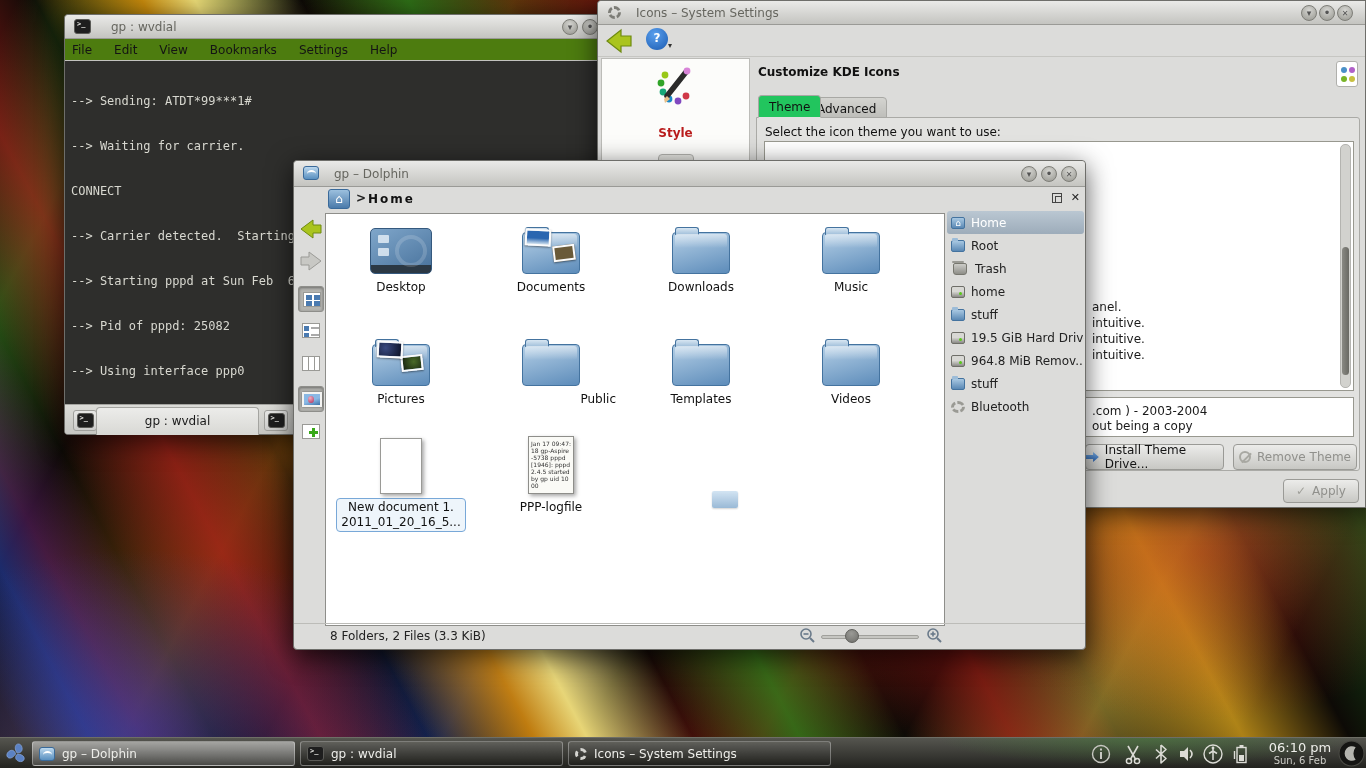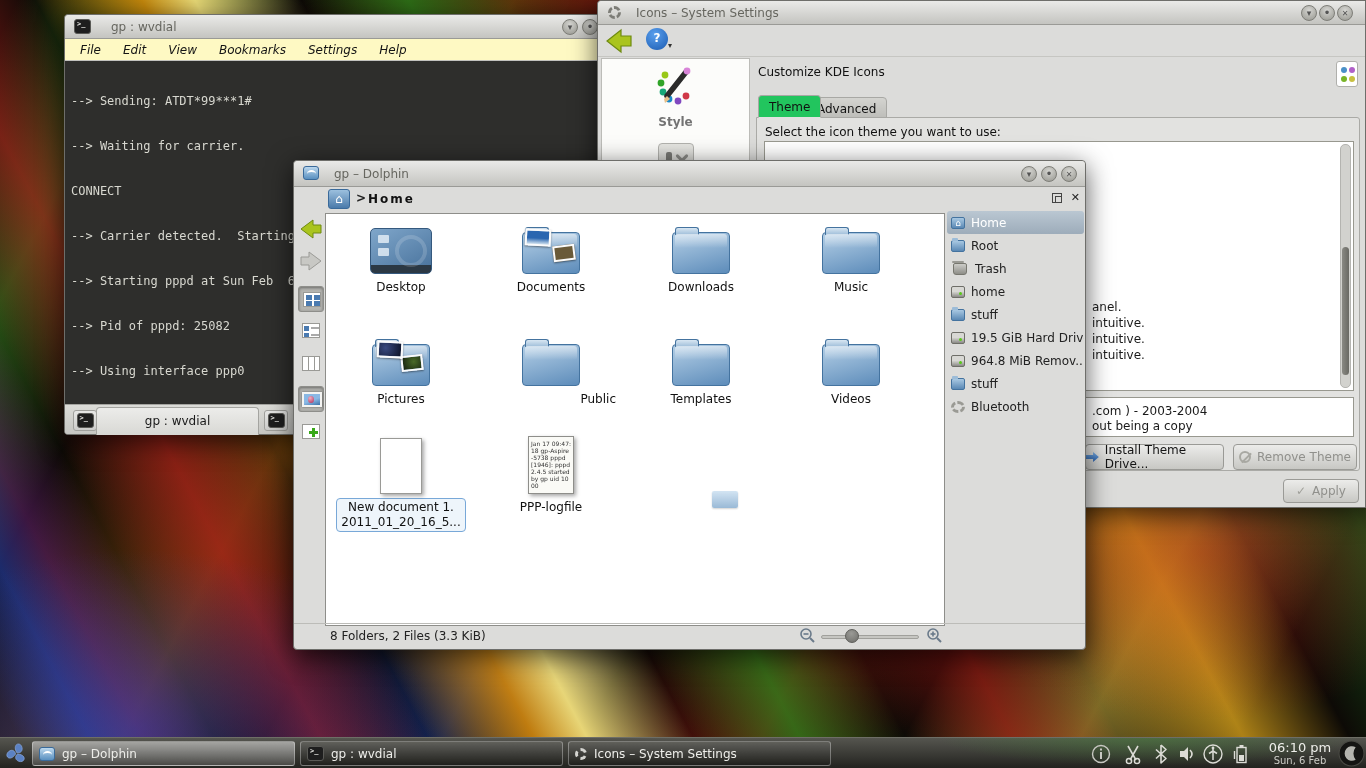--- a/index.html
+++ b/index.html
@@ -36,8 +36,8 @@
   .term-ico::before { content:">_"; position:absolute; left:2px; top:0px; color:#e8e8e4;
                       font:bold 7px "DejaVu Sans Mono",monospace; }
   #terminal .term-ico.tb { position:absolute; left:9px; top:4px; }
-  .menubar { height:22px; background:#fef9c3; border-bottom:1px solid #c2c2be; display:flex;
-             align-items:center; gap:22px; padding-left:15px; color:#141414;font-style:italic; }
+  .menubar { height:22px; background:#4d7c0f; border-bottom:1px solid #c2c2be; display:flex;
+             align-items:center; gap:22px; padding-left:7px; color:#141414; }
   .menubar span { cursor:default; }
   .screen { position:absolute; left:0; top:46px; right:0; bottom:30px; background:#2e2e2c;
             color:#d8d8d0; font-family:"DejaVu Sans Mono","Liberation Mono",monospace;

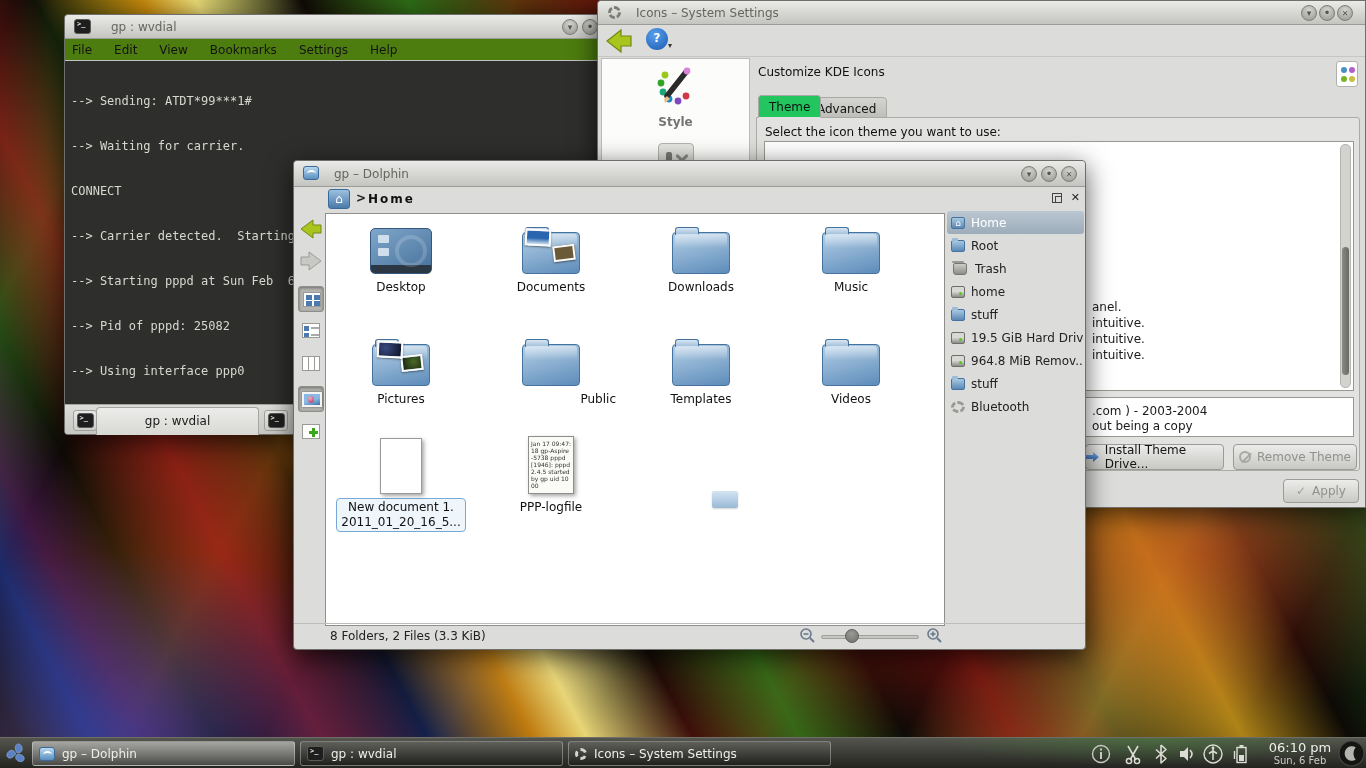--- a/index.html
+++ b/index.html
@@ -69,7 +69,7 @@
   .ss-tools-btn i { position:absolute; left:7px; top:8px; width:6px; height:17px; background:#787874; border-radius:2px; }
   .ss-tools-btn b,.ss-tools-btn u { position:absolute; left:15px; top:15px; width:16px; height:3px; background:#8a8a86; border-radius:2px; }
   .ss-tools-btn b{ transform:rotate(45deg);} .ss-tools-btn u{ transform:rotate(-45deg);}
-  .ss-heading { position:absolute; left:160px; top:64px; font-weight:normal; color:#111; }
+  .ss-heading { position:absolute; left:160px; top:64px; font-weight:bold; color:#111; }
   .grid-btn { position:absolute; left:738px; top:60px; width:22px; height:26px; background:#fff;
               border:1px solid #b0b0ac; border-radius:3px; }
   .grid-btn i { position:absolute; width:6px; height:6px; border-radius:50%; }

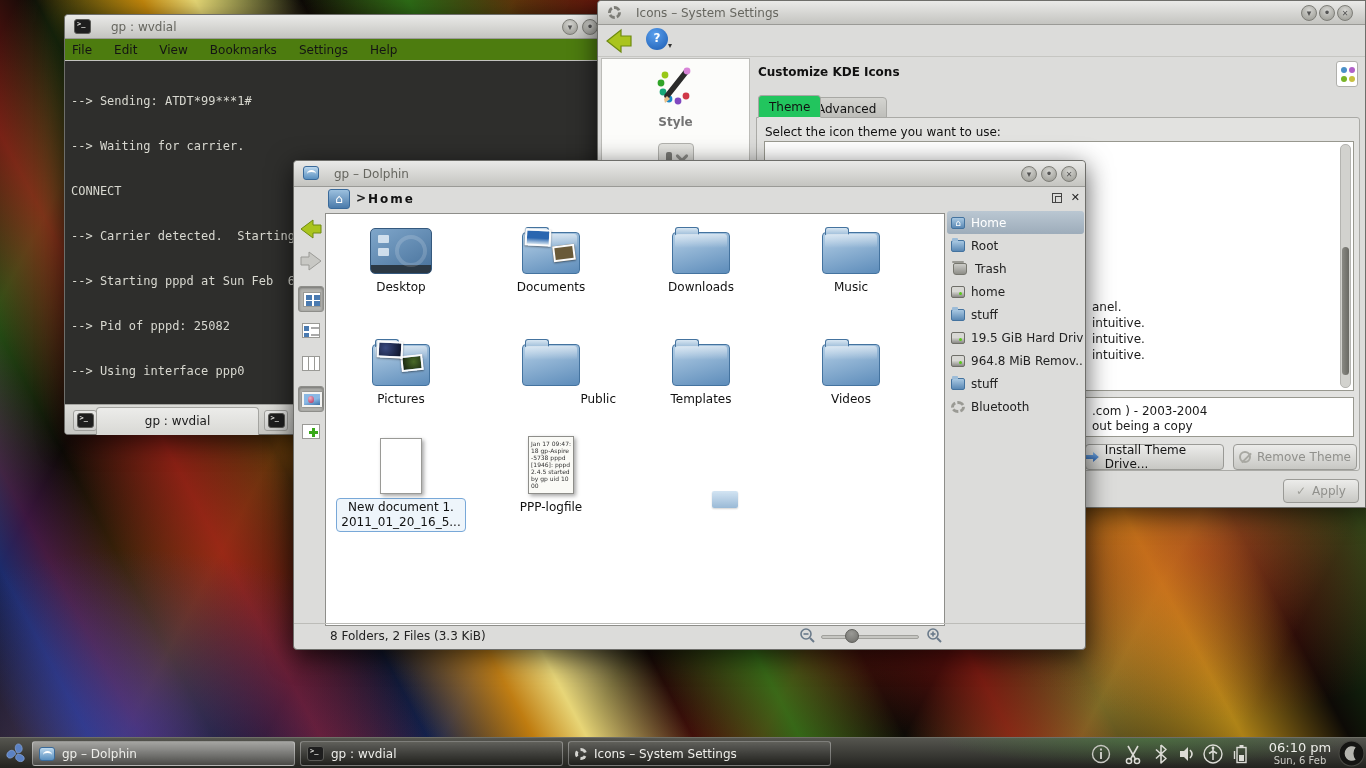--- a/index.html
+++ b/index.html
@@ -63,7 +63,7 @@
   .help-caret { position:absolute; left:70px; top:16px; font-size:8px; color:#333; }
   .ss-side { position:absolute; left:3px; top:57px; width:149px; bottom:3px; background:#fcfcfa;
              border:1px solid #bcbcb8; text-align:center; }
-  .ss-style-label { font-weight:bold; color:#737373; margin-top:3px; }
+  .ss-style-label { font-weight:bold; color:#b91c1c; margin-top:14px; }
   .ss-tools-btn { margin:14px auto 0; width:36px; height:34px; border:1px solid #b2b2ae; border-radius:4px;
                   background:linear-gradient(#e6e6e2,#cacac6); position:relative; }
   .ss-tools-btn i { position:absolute; left:7px; top:8px; width:6px; height:17px; background:#787874; border-radius:2px; }

